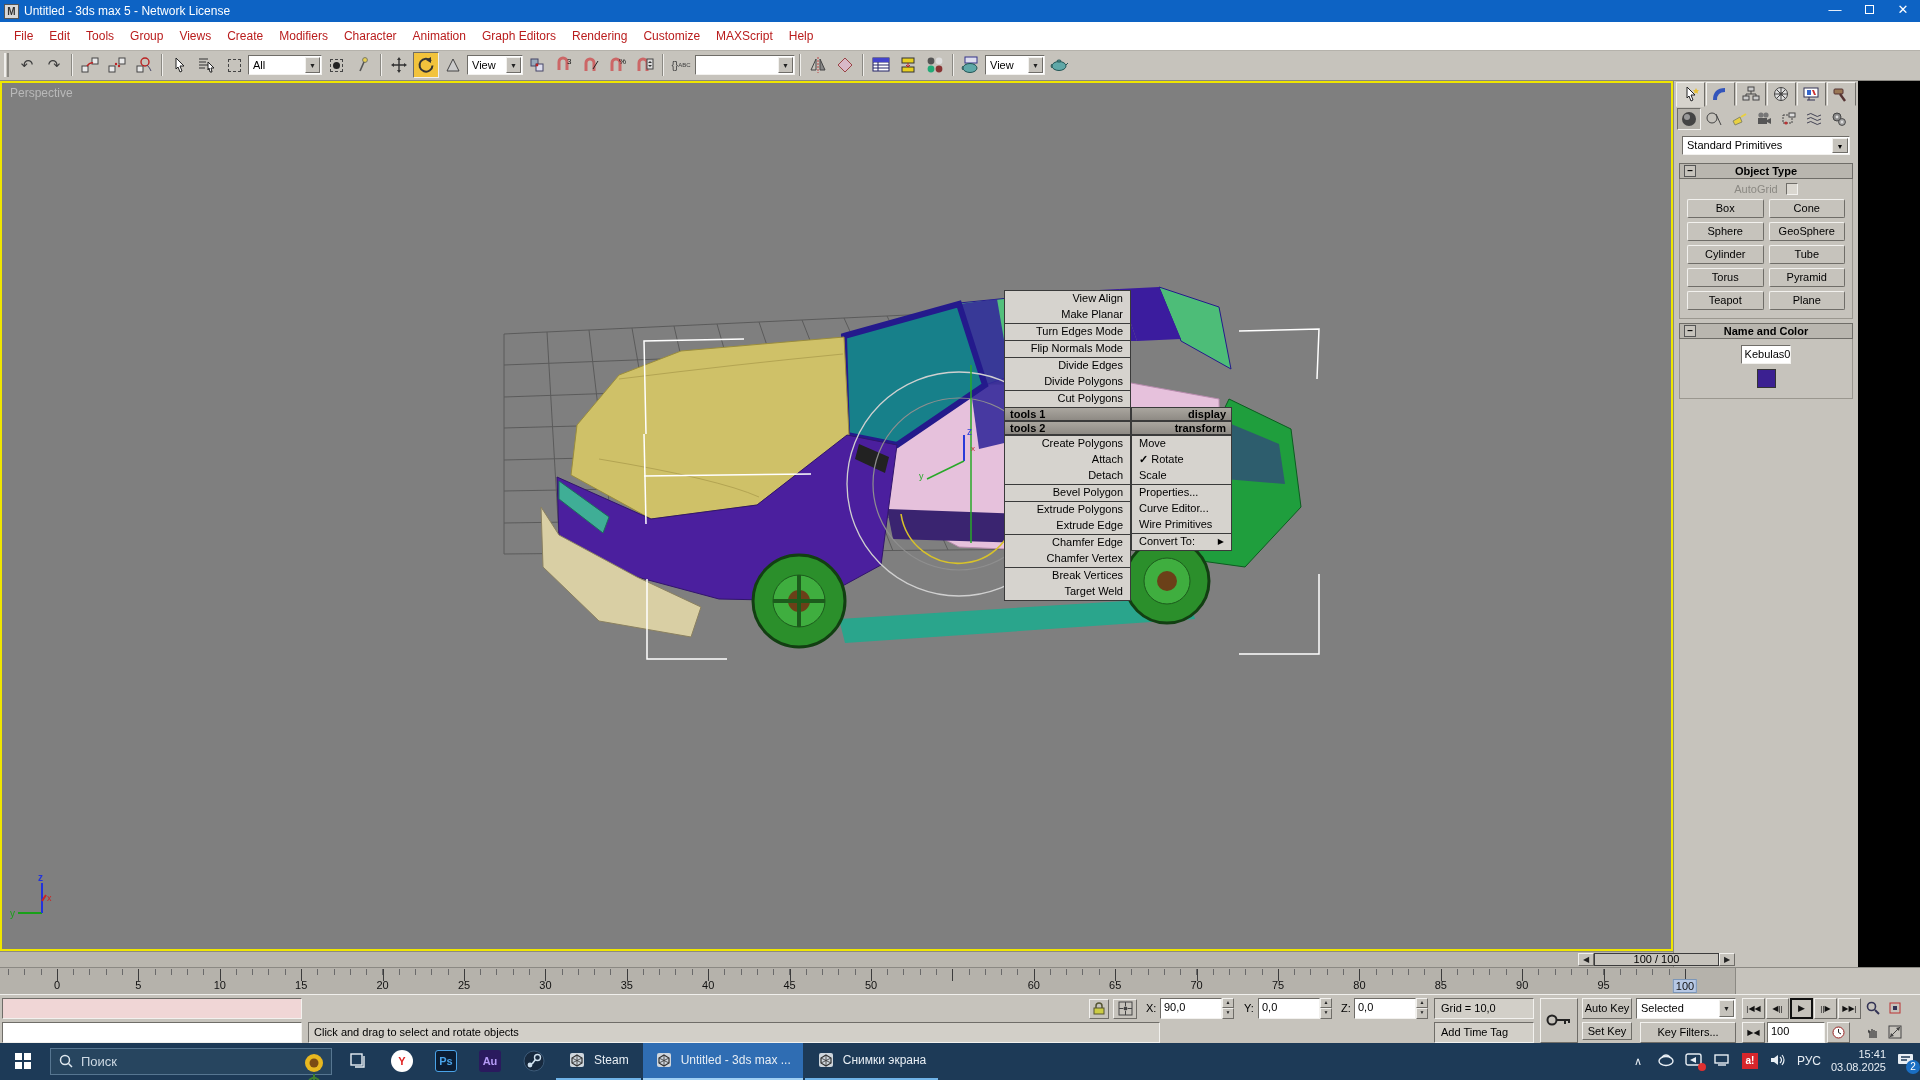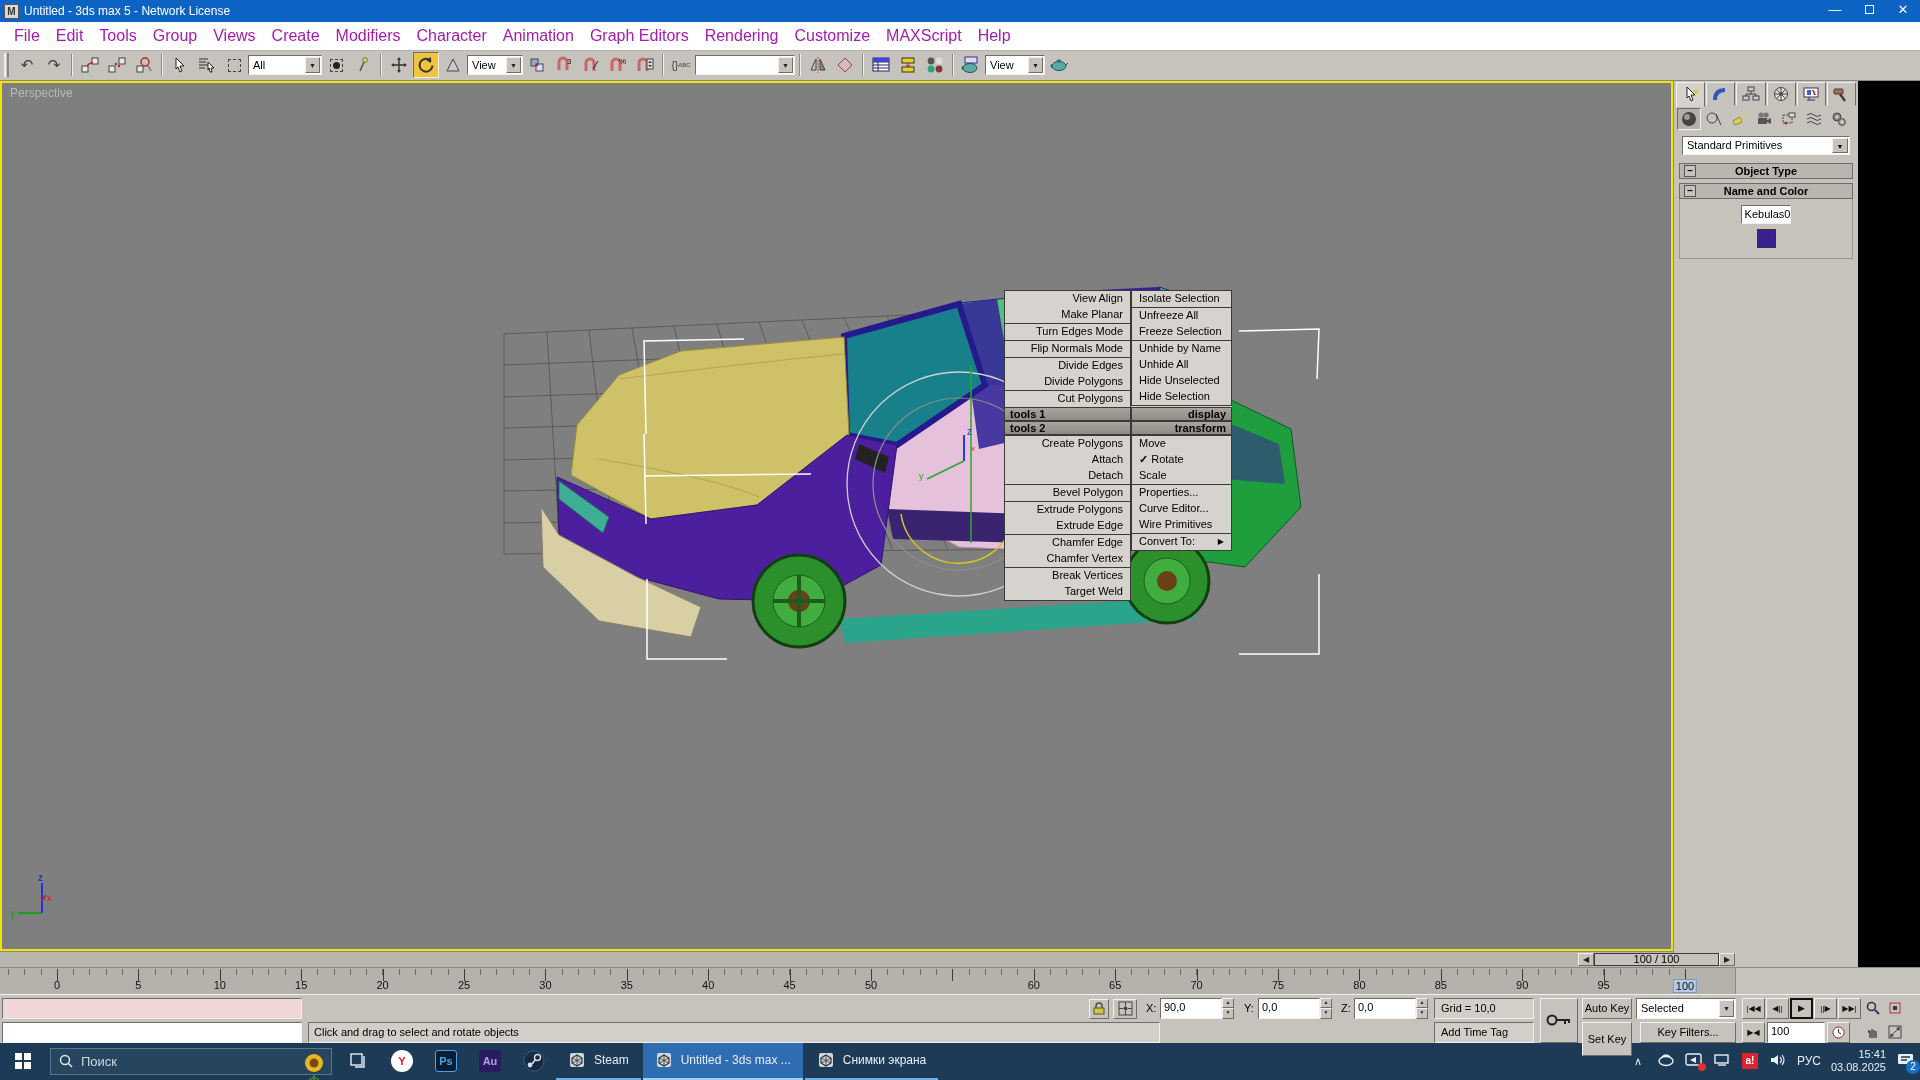--- a/index.html
+++ b/index.html
@@ -17,8 +17,8 @@
   .tb-max span { display:inline-block; width:9px; height:9px; border:1px solid #fff; }
 
   
-  .menubar { height:30px; background:#fff; display:flex; align-items:center; font-size:16px;
-    color:#a21caf; padding-left:6px; border-bottom:1px solid #b5b2ab; }
+  .menubar { height:30px; background:#fff; display:flex; align-items:center; font-size:12px;
+    color:#b91c1c; padding-left:6px; border-bottom:1px solid #b5b2ab; }
   .menu-item { padding:2px 8px; }
 
   

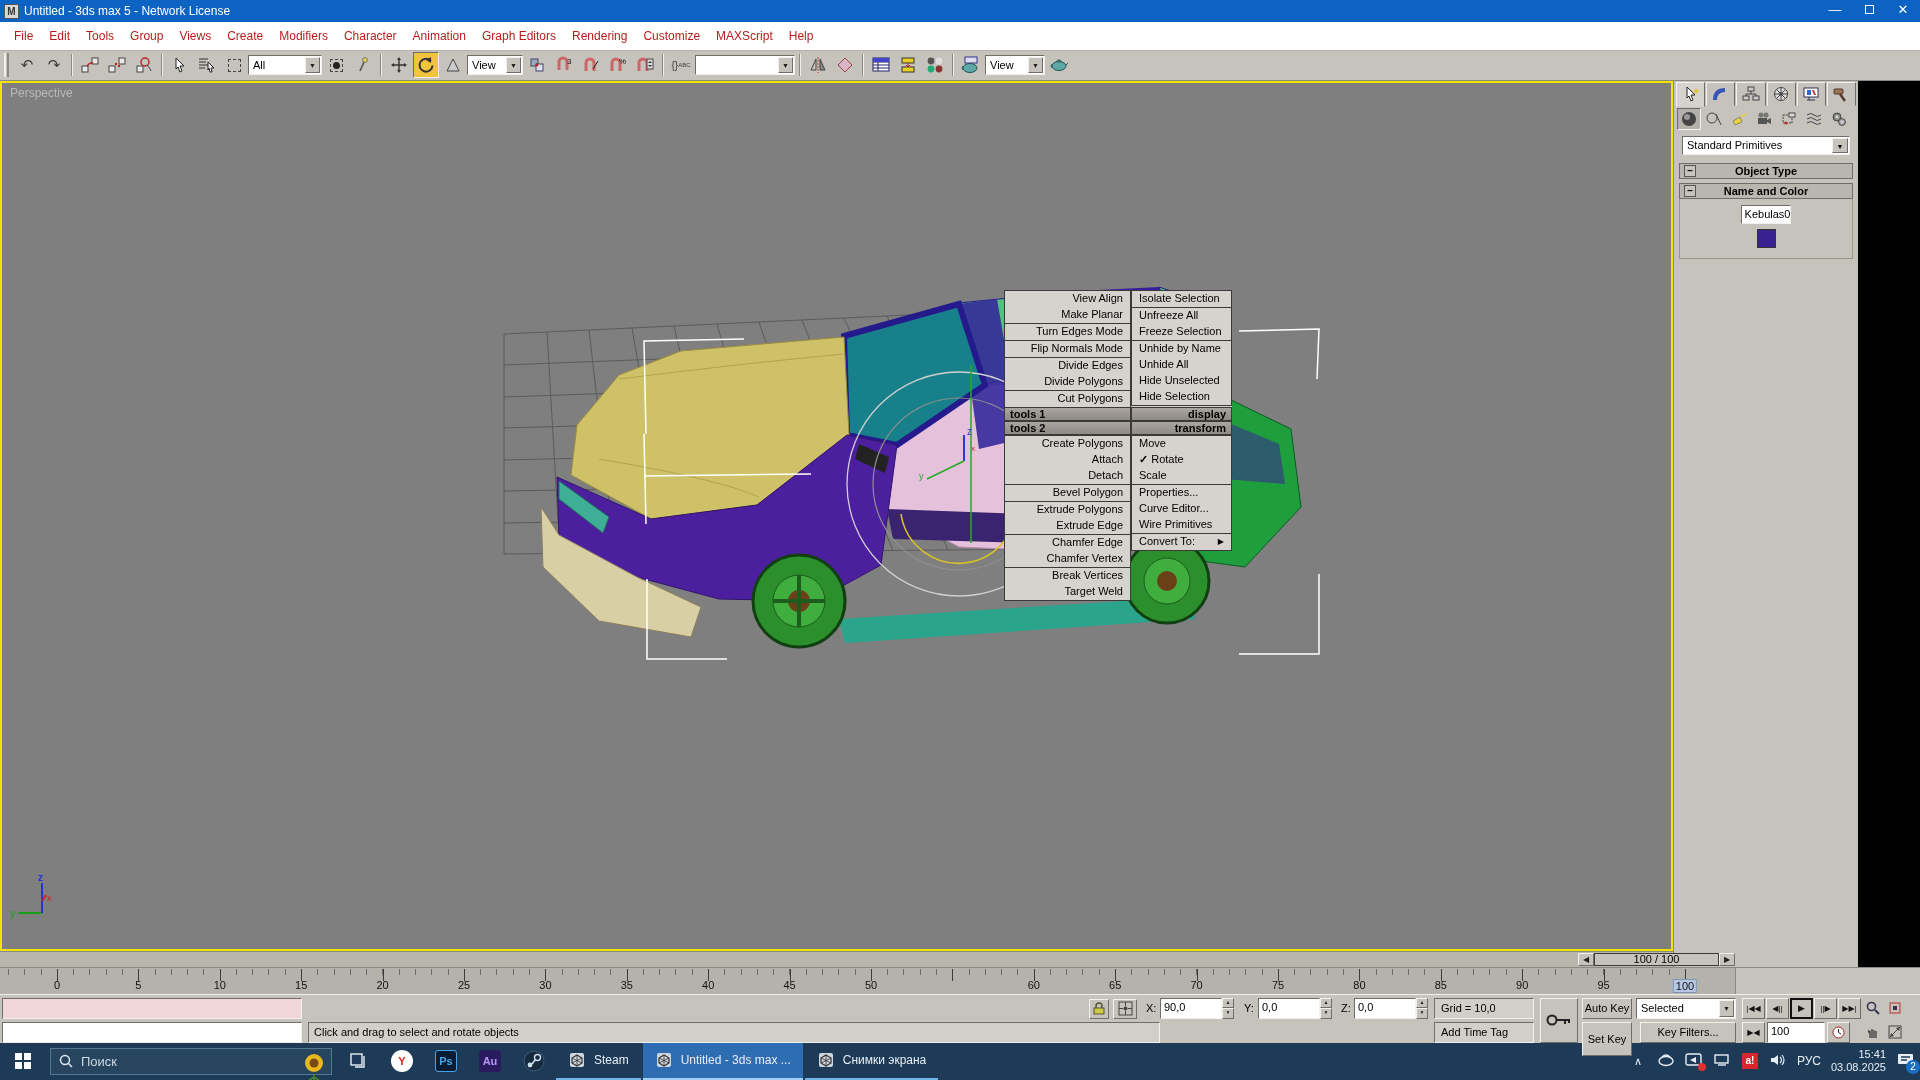--- a/index.html
+++ b/index.html
@@ -633,6 +633,24 @@
       <div class="rollout">
         <span class="minus">–</span>
         <span class="rtitle">Object Type</span>
+      </div>
+      <div class="rollbody">
+        <div class="autogrid">
+          <span>AutoGrid</span>
+          <span class="agbox"></span>
+        </div>
+        <div class="objgrid" id="obj-buttons">
+            <div class="pbtn">Box</div>
+            <div class="pbtn">Cone</div>
+            <div class="pbtn">Sphere</div>
+            <div class="pbtn">GeoSphere</div>
+            <div class="pbtn">Cylinder</div>
+            <div class="pbtn">Tube</div>
+            <div class="pbtn">Torus</div>
+            <div class="pbtn">Pyramid</div>
+            <div class="pbtn">Teapot</div>
+            <div class="pbtn">Plane</div>
+          </div>
       </div>
       <div class="rollout">
         <span class="minus">–</span>

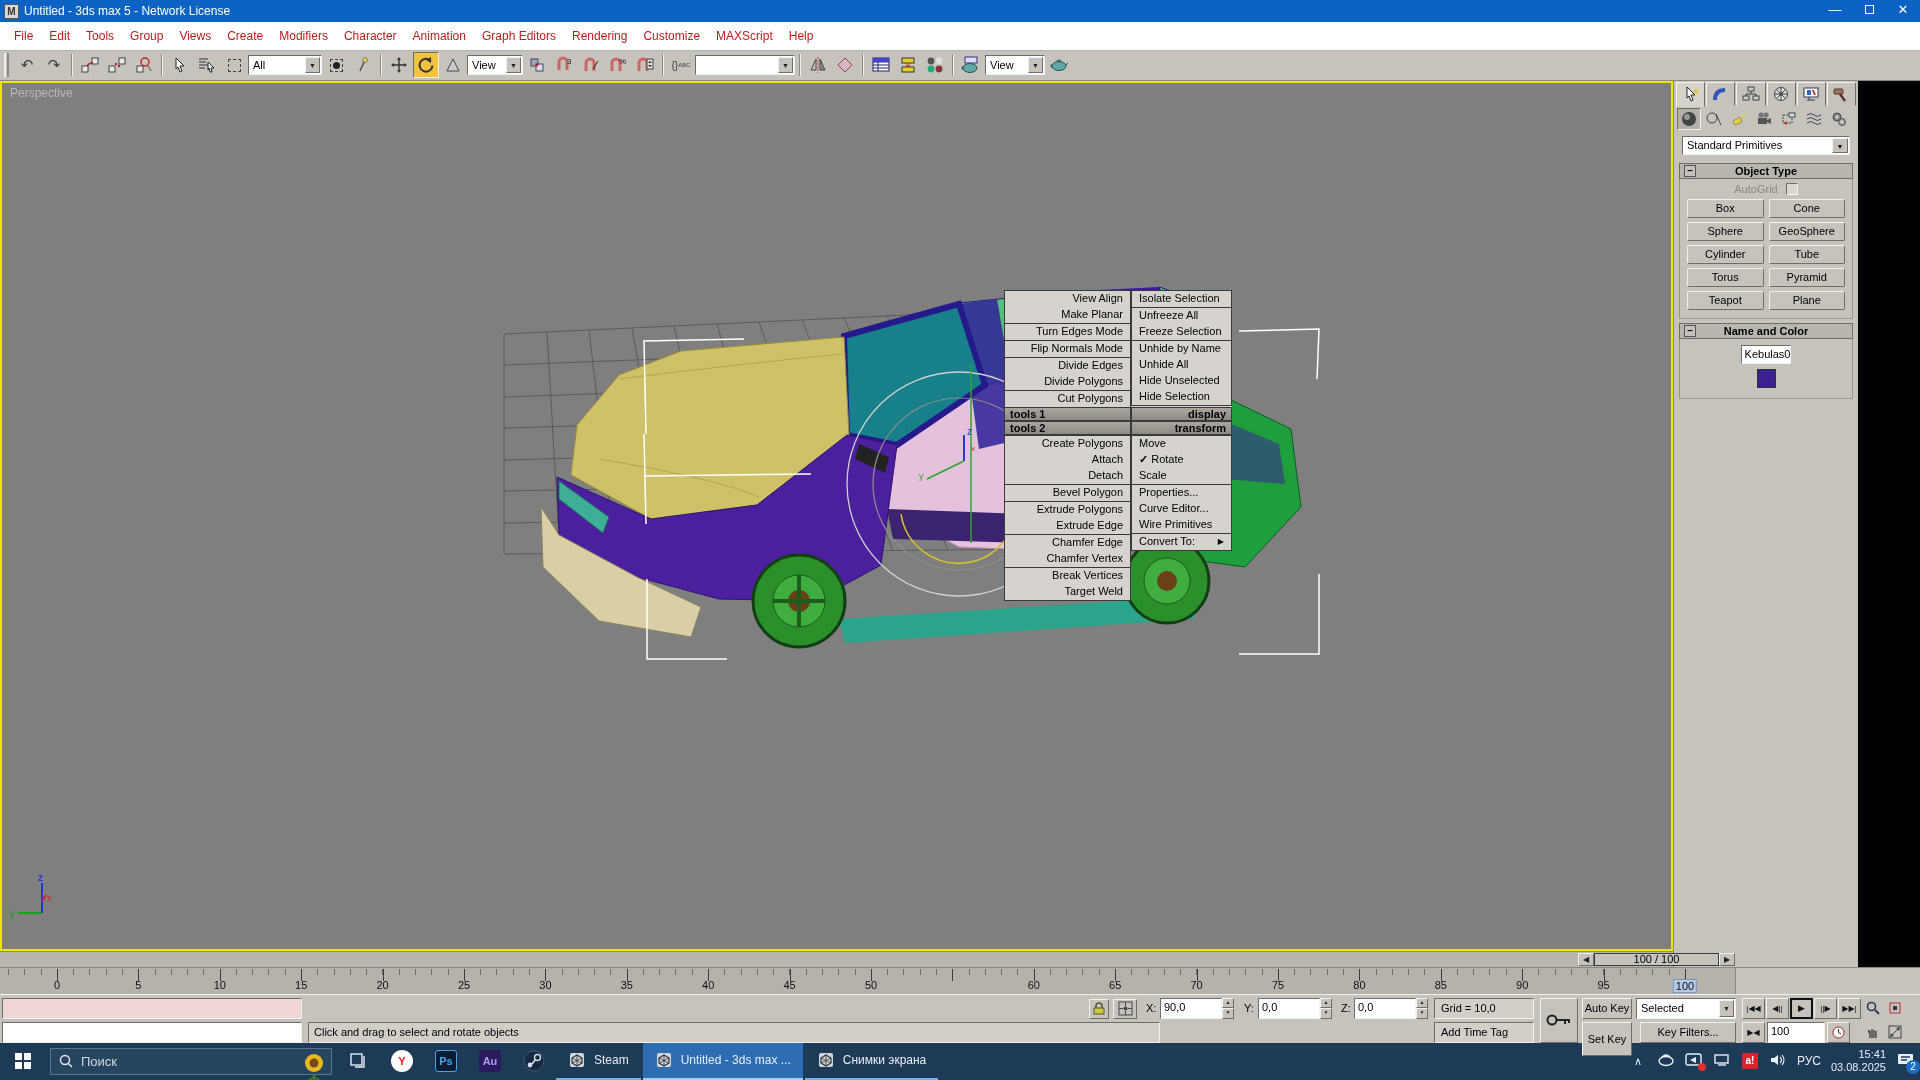--- a/index.html
+++ b/index.html
@@ -467,21 +467,6 @@
                 <div class="qitem">Cut Polygons</div>
               </div>
             </div>
-          <div class="qlist qright" id="qa-rt" style="grid-column:2;grid-row:1">
-              <div class="qgroup">
-                <div class="qitem">Isolate Selection</div>
-              </div>
-              <div class="qgroup">
-                <div class="qitem">Unfreeze All</div>
-                <div class="qitem">Freeze Selection</div>
-              </div>
-              <div class="qgroup">
-                <div class="qitem">Unhide by Name</div>
-                <div class="qitem">Unhide All</div>
-                <div class="qitem">Hide Unselected</div>
-                <div class="qitem">Hide Selection</div>
-              </div>
-            </div>
           <div class="qhdr" style="grid-column:1;grid-row:2">tools 1</div>
           <div class="qhdr hr" style="grid-column:2;grid-row:2">display</div>
           <div class="qhdr" style="grid-column:1;grid-row:3">tools 2</div>

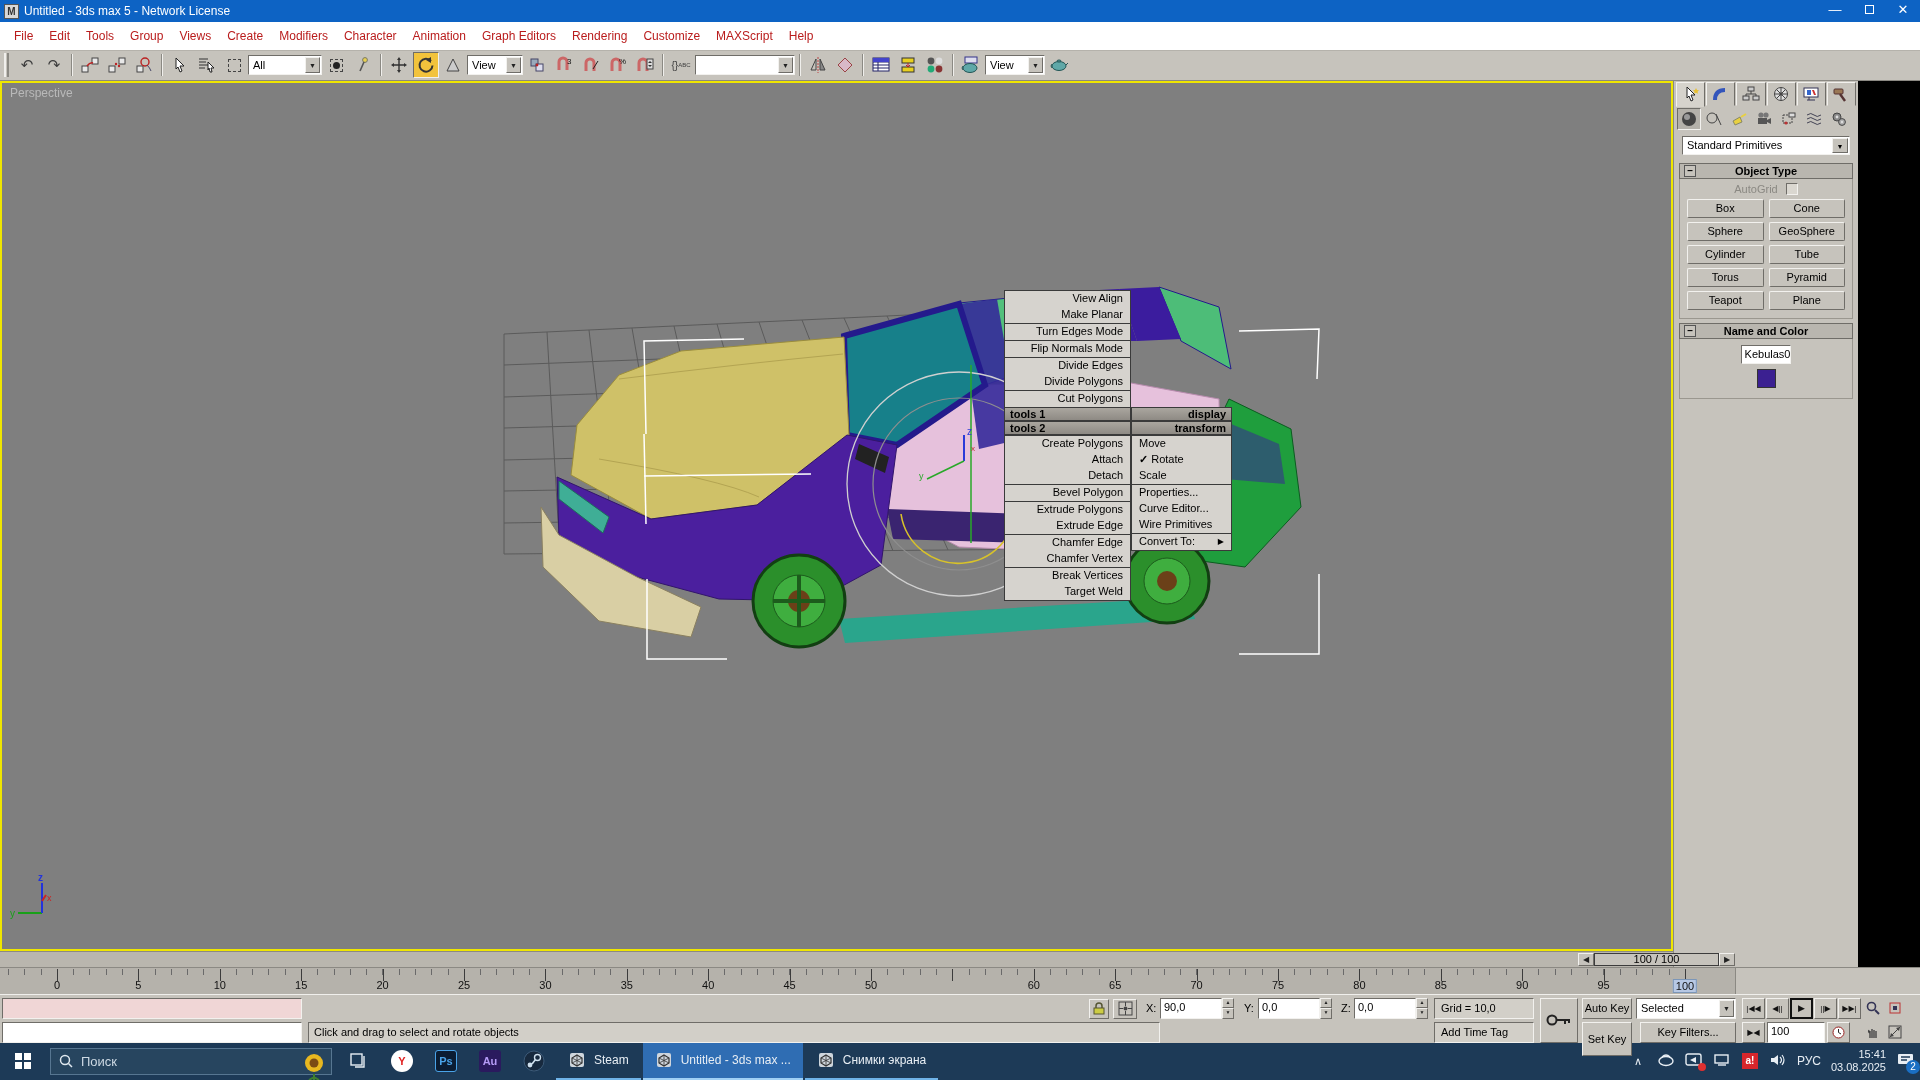--- a/index.html
+++ b/index.html
@@ -724,7 +724,7 @@
         </svg>
       </div>
     <div class="abs sb-btn" style="left:1582px;top:3px;width:50px;height:21px">Auto Key</div>
-    <div class="abs sb-btn" style="left:1582px;top:27px;width:50px;height:34px">Set Key</div>
+    <div class="abs sb-btn" style="left:1582px;top:27px;width:50px;height:18px">Set Key</div>
     <div class="abs tdrop" style="left:1636px;top:3px;width:100px;height:21px">
         <span>Selected</span>
         <span class="dar">▼</span>

